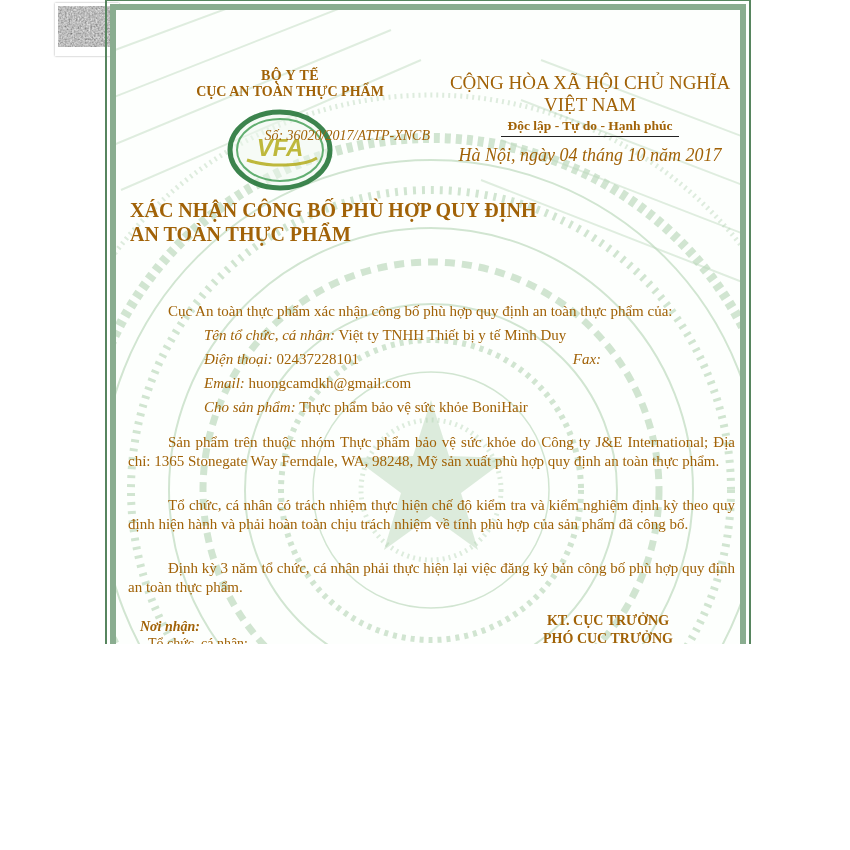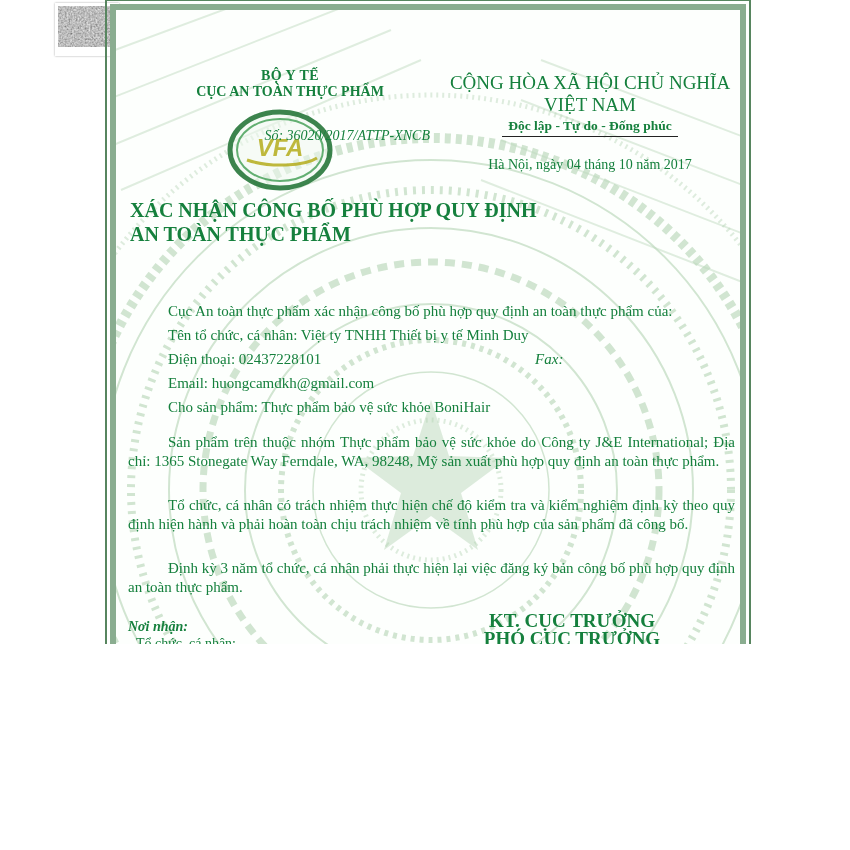--- a/index.html
+++ b/index.html
@@ -5,7 +5,7 @@
   html,body{margin:0;padding:0;background:#fff;}
   #canvas{
     position:relative;width:850px;height:644px;overflow:hidden;
-    background:#fff;font-family:"Liberation Serif","DejaVu Serif",serif;color:#15803d;
+    background:#fff;font-family:"Liberation Serif","DejaVu Serif",serif;color:#a16207;
   }
   
   .cert{

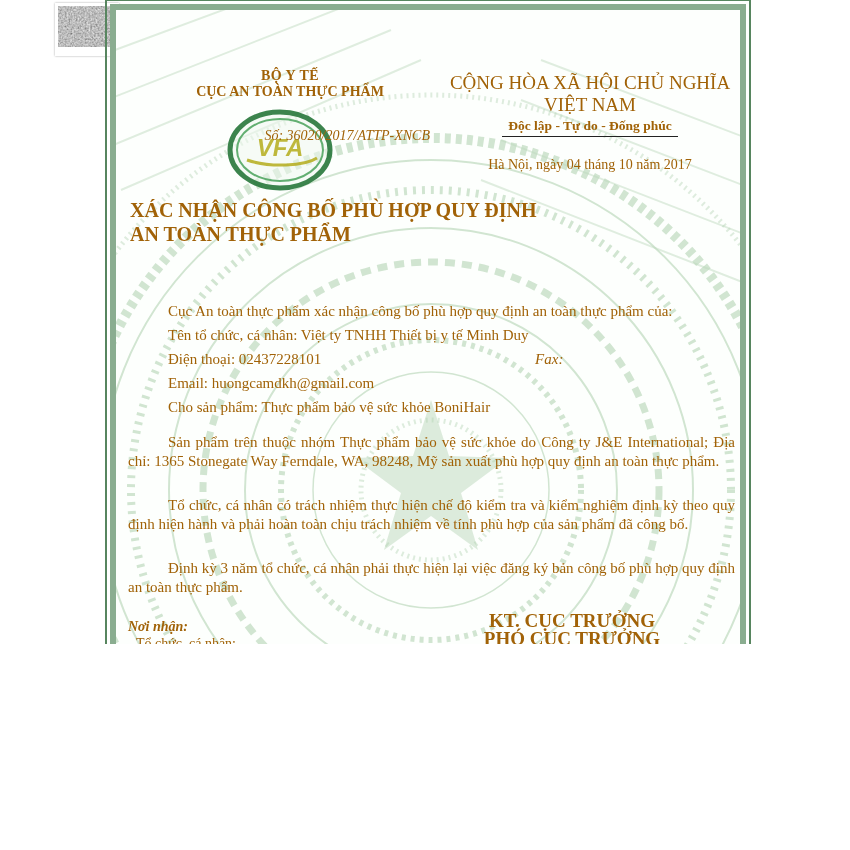--- a/index.html
+++ b/index.html
@@ -117,7 +117,7 @@
 
   <div class="hdr-right">
     <div class="l1">CỘNG HÒA XÃ HỘI CHỦ NGHĨA VIỆT NAM</div>
-    <div><span class="l2">Độc lập - Tự do - Đống phúc</span></div>
+    <div><span class="l2">Độc lập - Tự do - Hạnh phúc</span></div>
     <div class="l3">Hà Nội, ngày 04 tháng 10 năm 2017</div>
   </div>
 

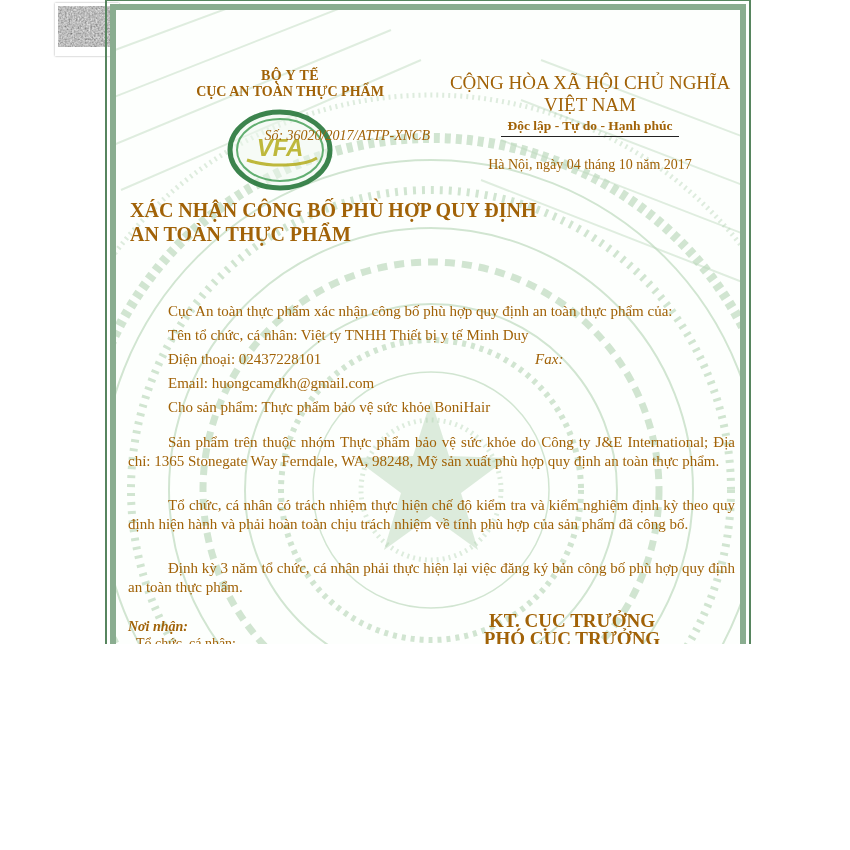--- a/index.html
+++ b/index.html
@@ -26,7 +26,7 @@
   .hdr-right .l1{font-weight:normal;font-size:19px;}
   .hdr-right .l2{font-weight:bold;font-size:13.5px;display:inline-block;
                  border-bottom:1.5px solid #222;padding:0 6px 2px;}
-  .hdr-right .l3{font-size:14px;margin-top:20px;}
+  .hdr-right .l3{font-style:italic;font-size:18px;margin-top:8px;}
   .so-line{position:absolute;left:150px;top:128px;width:280px;text-align:right;
            font-style:italic;font-size:14px;z-index:3;}
   .vfa{position:absolute;left:225px;top:108px;z-index:2;opacity:.92;}

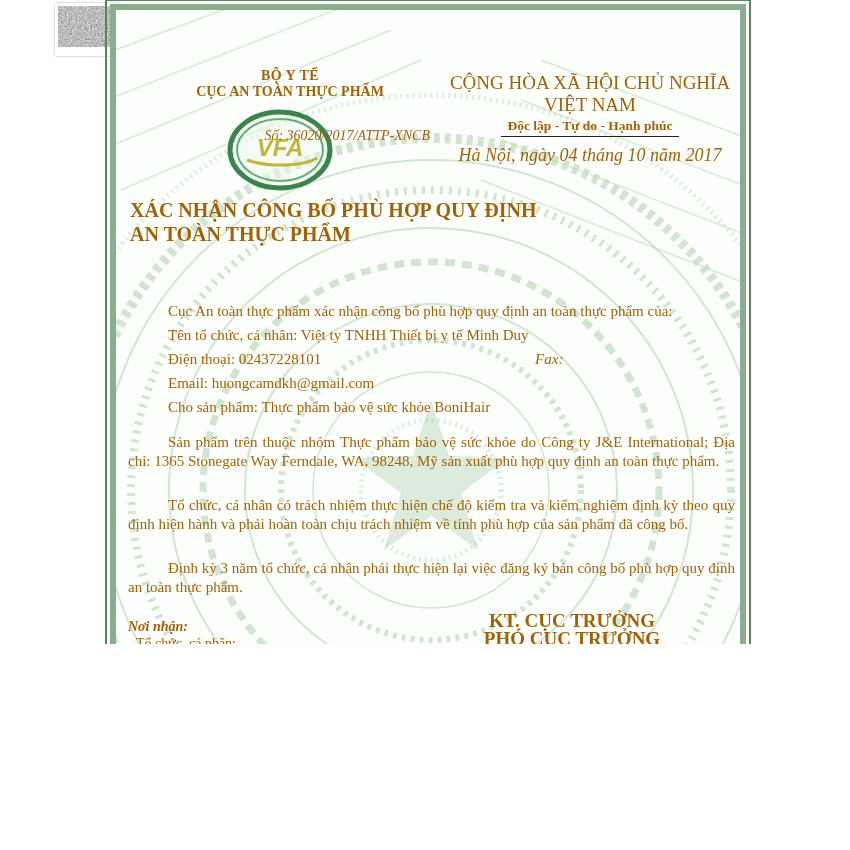--- a/index.html
+++ b/index.html
@@ -38,7 +38,7 @@
             line-height:19px;text-align:justify;z-index:3;}
   .para{text-indent:40px;margin:16px 0 5px 0;}
   .fld{margin:0 0 5px 0;text-indent:40px;}
-  .lbl{}
+  .lbl{font-style:italic;margin-left:36px;}
   .fax{display:inline-block;margin-left:170px;font-style:italic;}
   .gap{height:4px;}
   

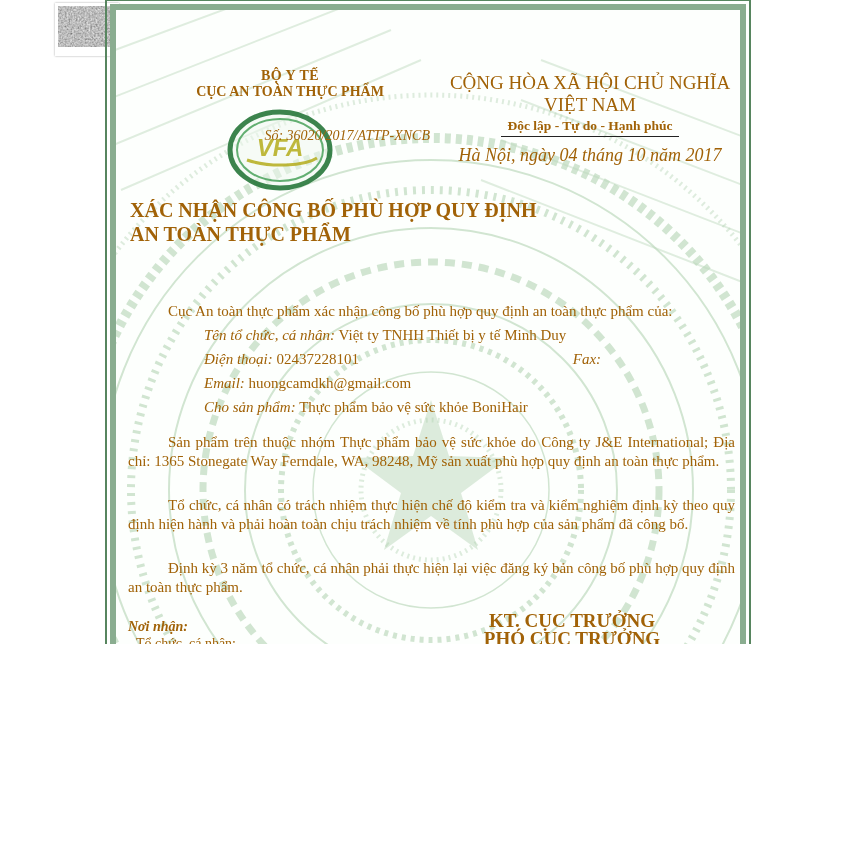--- a/index.html
+++ b/index.html
@@ -42,7 +42,7 @@
   .fax{display:inline-block;margin-left:170px;font-style:italic;}
   .gap{height:4px;}
   
-  .recipients{position:absolute;left:128px;top:618px;font-size:14px;line-height:17px;z-index:3;}
+  .recipients{position:absolute;left:140px;top:618px;font-size:14px;line-height:17px;z-index:3;}
   .recipients .head{font-weight:bold;font-style:italic;}
   .sign-block{position:absolute;left:452px;top:612px;width:240px;text-align:center;
               font-weight:bold;font-size:19px;line-height:18px;z-index:3;}

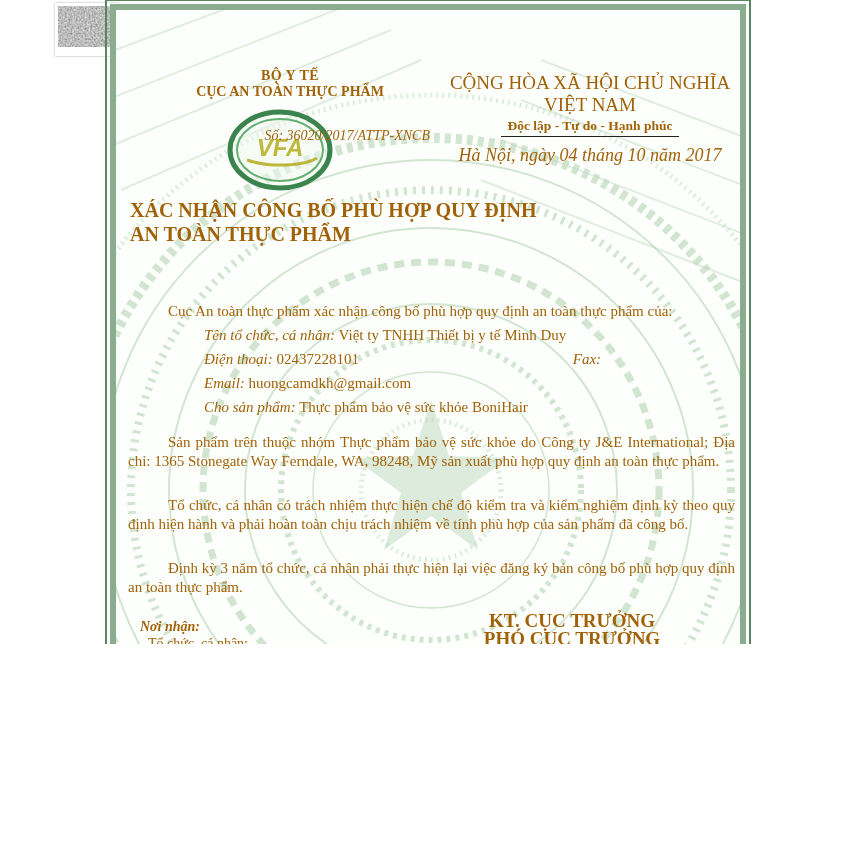--- a/index.html
+++ b/index.html
@@ -44,8 +44,8 @@
   
   .recipients{position:absolute;left:140px;top:618px;font-size:14px;line-height:17px;z-index:3;}
   .recipients .head{font-weight:bold;font-style:italic;}
-  .sign-block{position:absolute;left:452px;top:612px;width:240px;text-align:center;
-              font-weight:bold;font-size:19px;line-height:18px;z-index:3;}
+  .sign-block{position:absolute;left:488px;top:612px;width:240px;text-align:center;
+              font-weight:bold;font-size:14px;line-height:18px;z-index:3;}
   .signer-name{position:absolute;left:480px;top:766px;width:240px;text-align:left;
                font-weight:bold;font-size:15px;z-index:5;}
   .seal{position:absolute;left:525px;top:655px;z-index:4;opacity:.88;}

